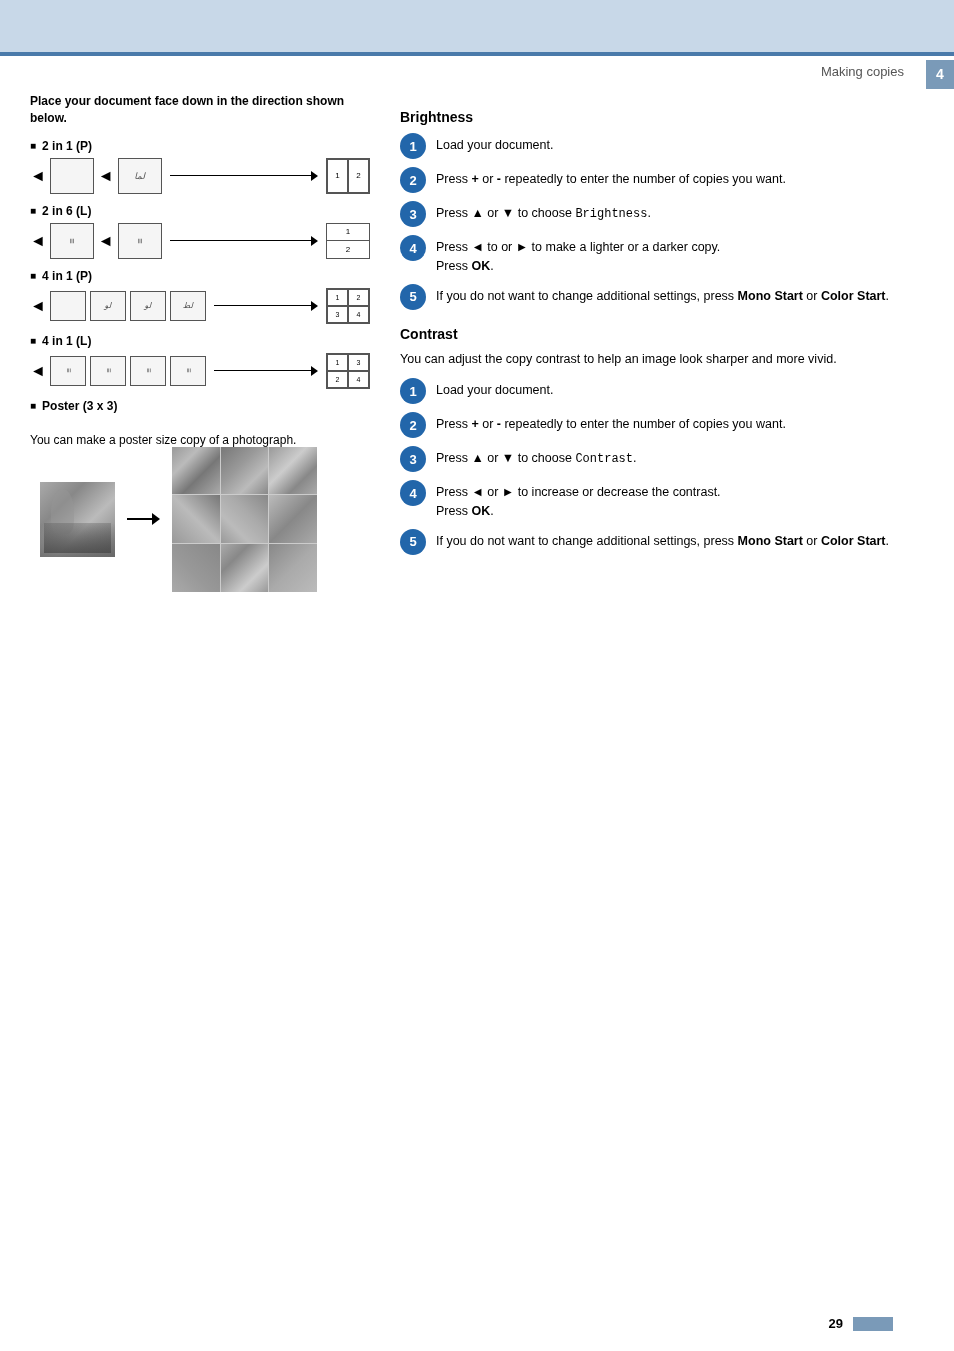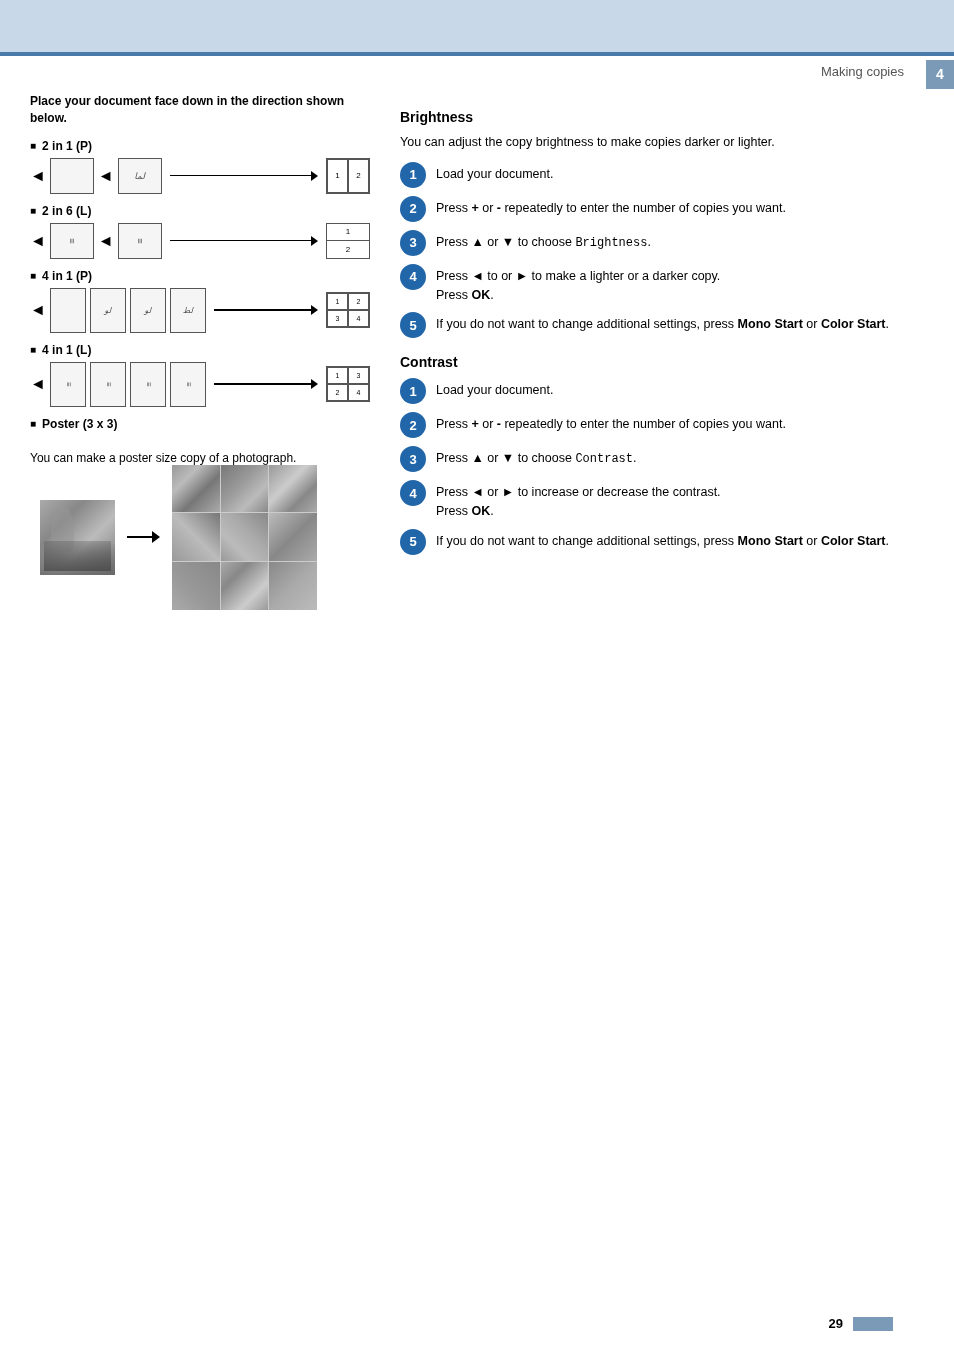--- a/index.html
+++ b/index.html
@@ -515,7 +515,6 @@
   <div class="right-col">
 
     <h2 class="subsection-title">Brightness</h2>
-    <p class="section-intro">You can adjust the copy brightness to make copies darker or lighter.</p>
 
     <ul class="steps-list">
       <li class="step-item">

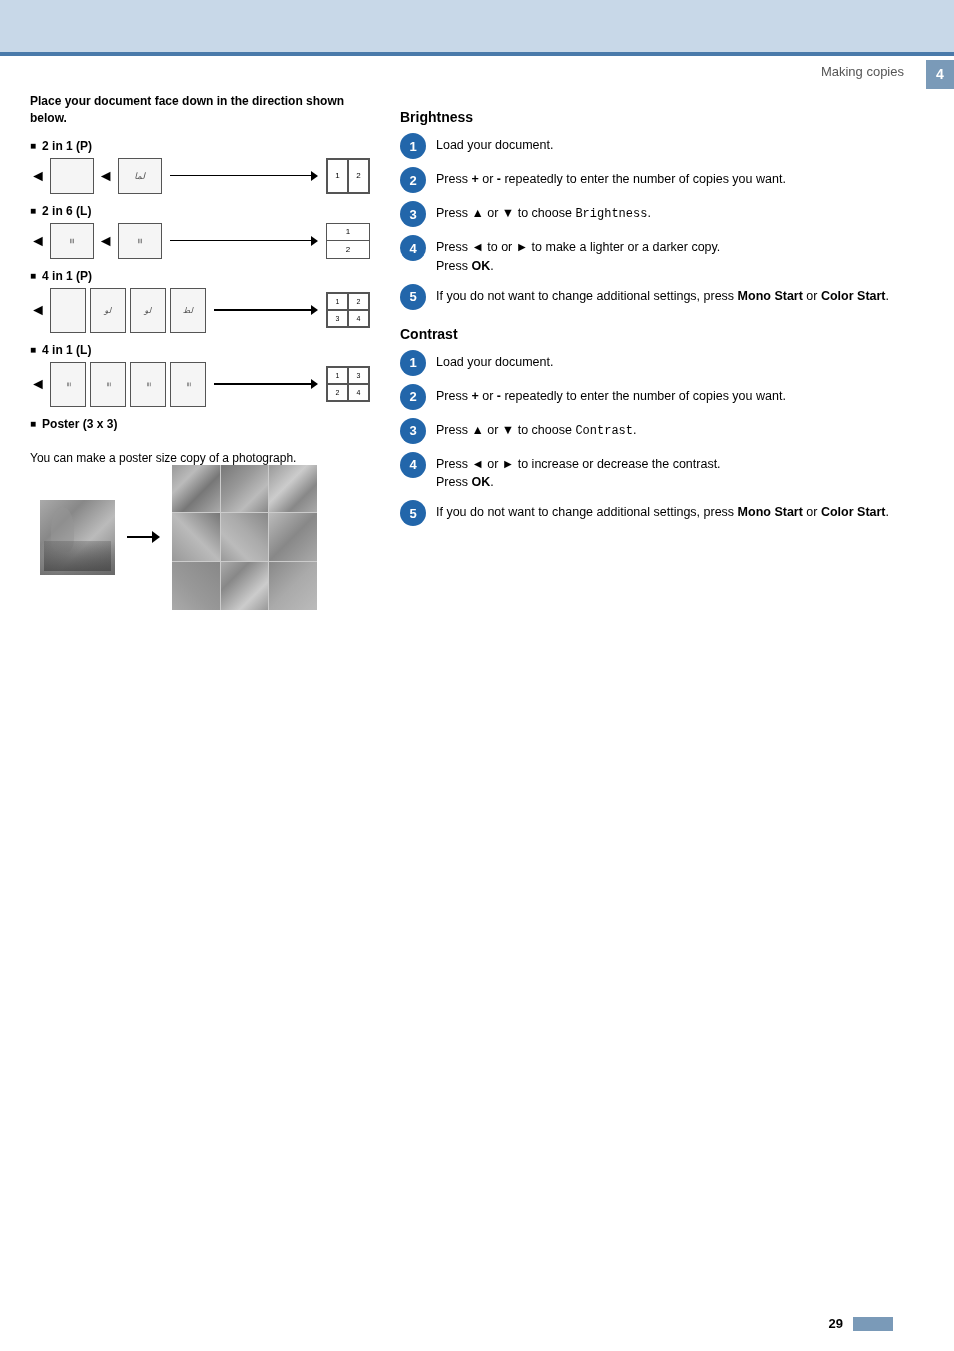--- a/index.html
+++ b/index.html
@@ -119,7 +119,7 @@
     .doc-box-small {
       border: 1px solid #555;
       width: 36px;
-      height: 45px;
+      height: 30px;
       display: flex;
       align-items: center;
       justify-content: center;

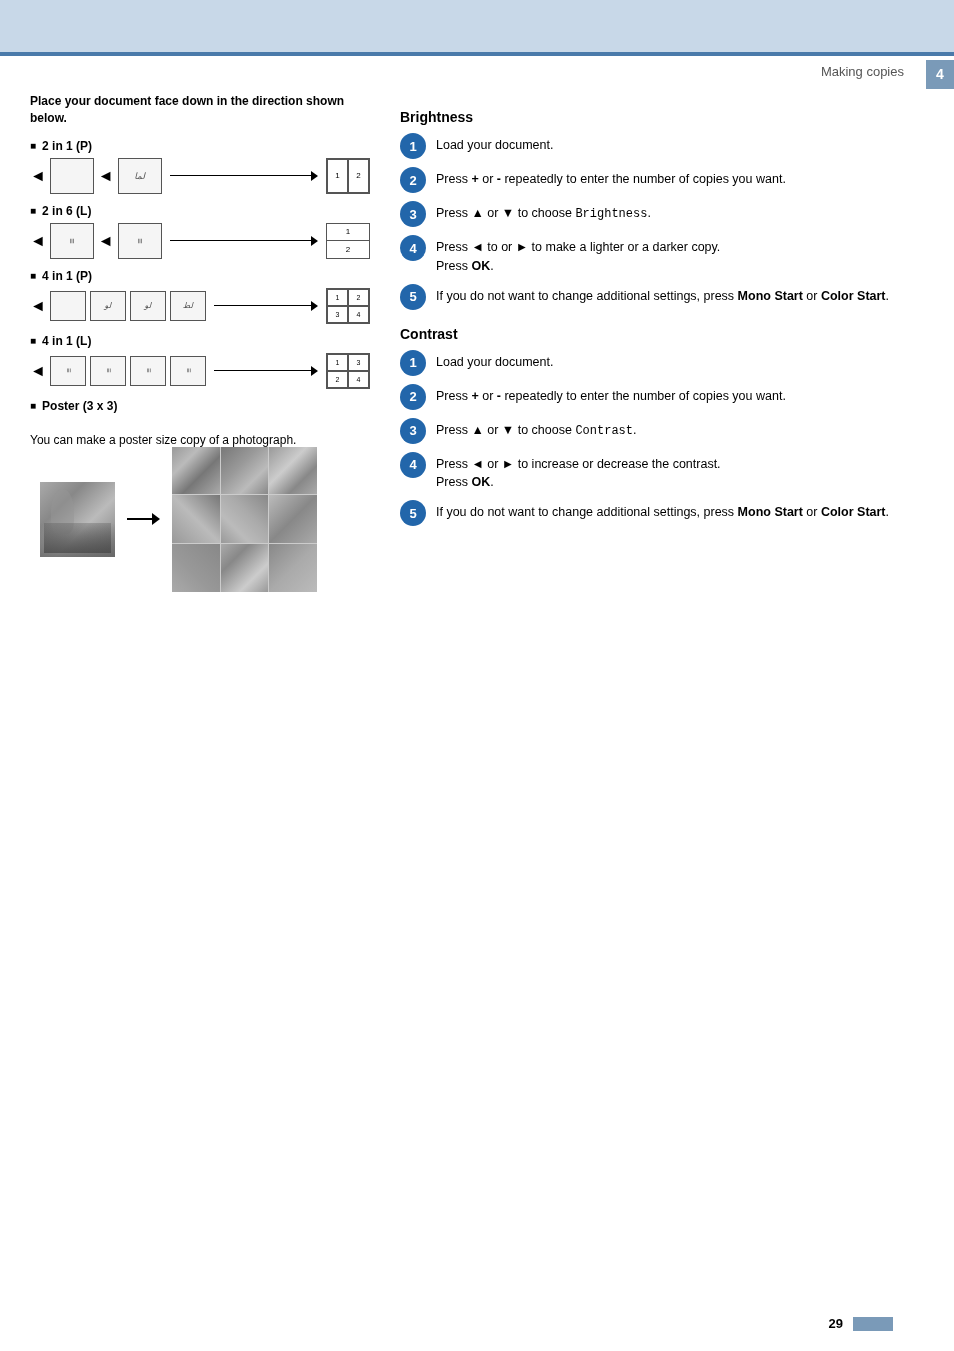--- a/index.html
+++ b/index.html
@@ -540,6 +540,7 @@
     </ul>
 
     <h2 class="subsection-title">Contrast</h2>
+    <p class="section-intro">You can adjust the copy contrast to help an image look sharper and more vivid.</p>
 
     <ul class="steps-list">
       <li class="step-item">

